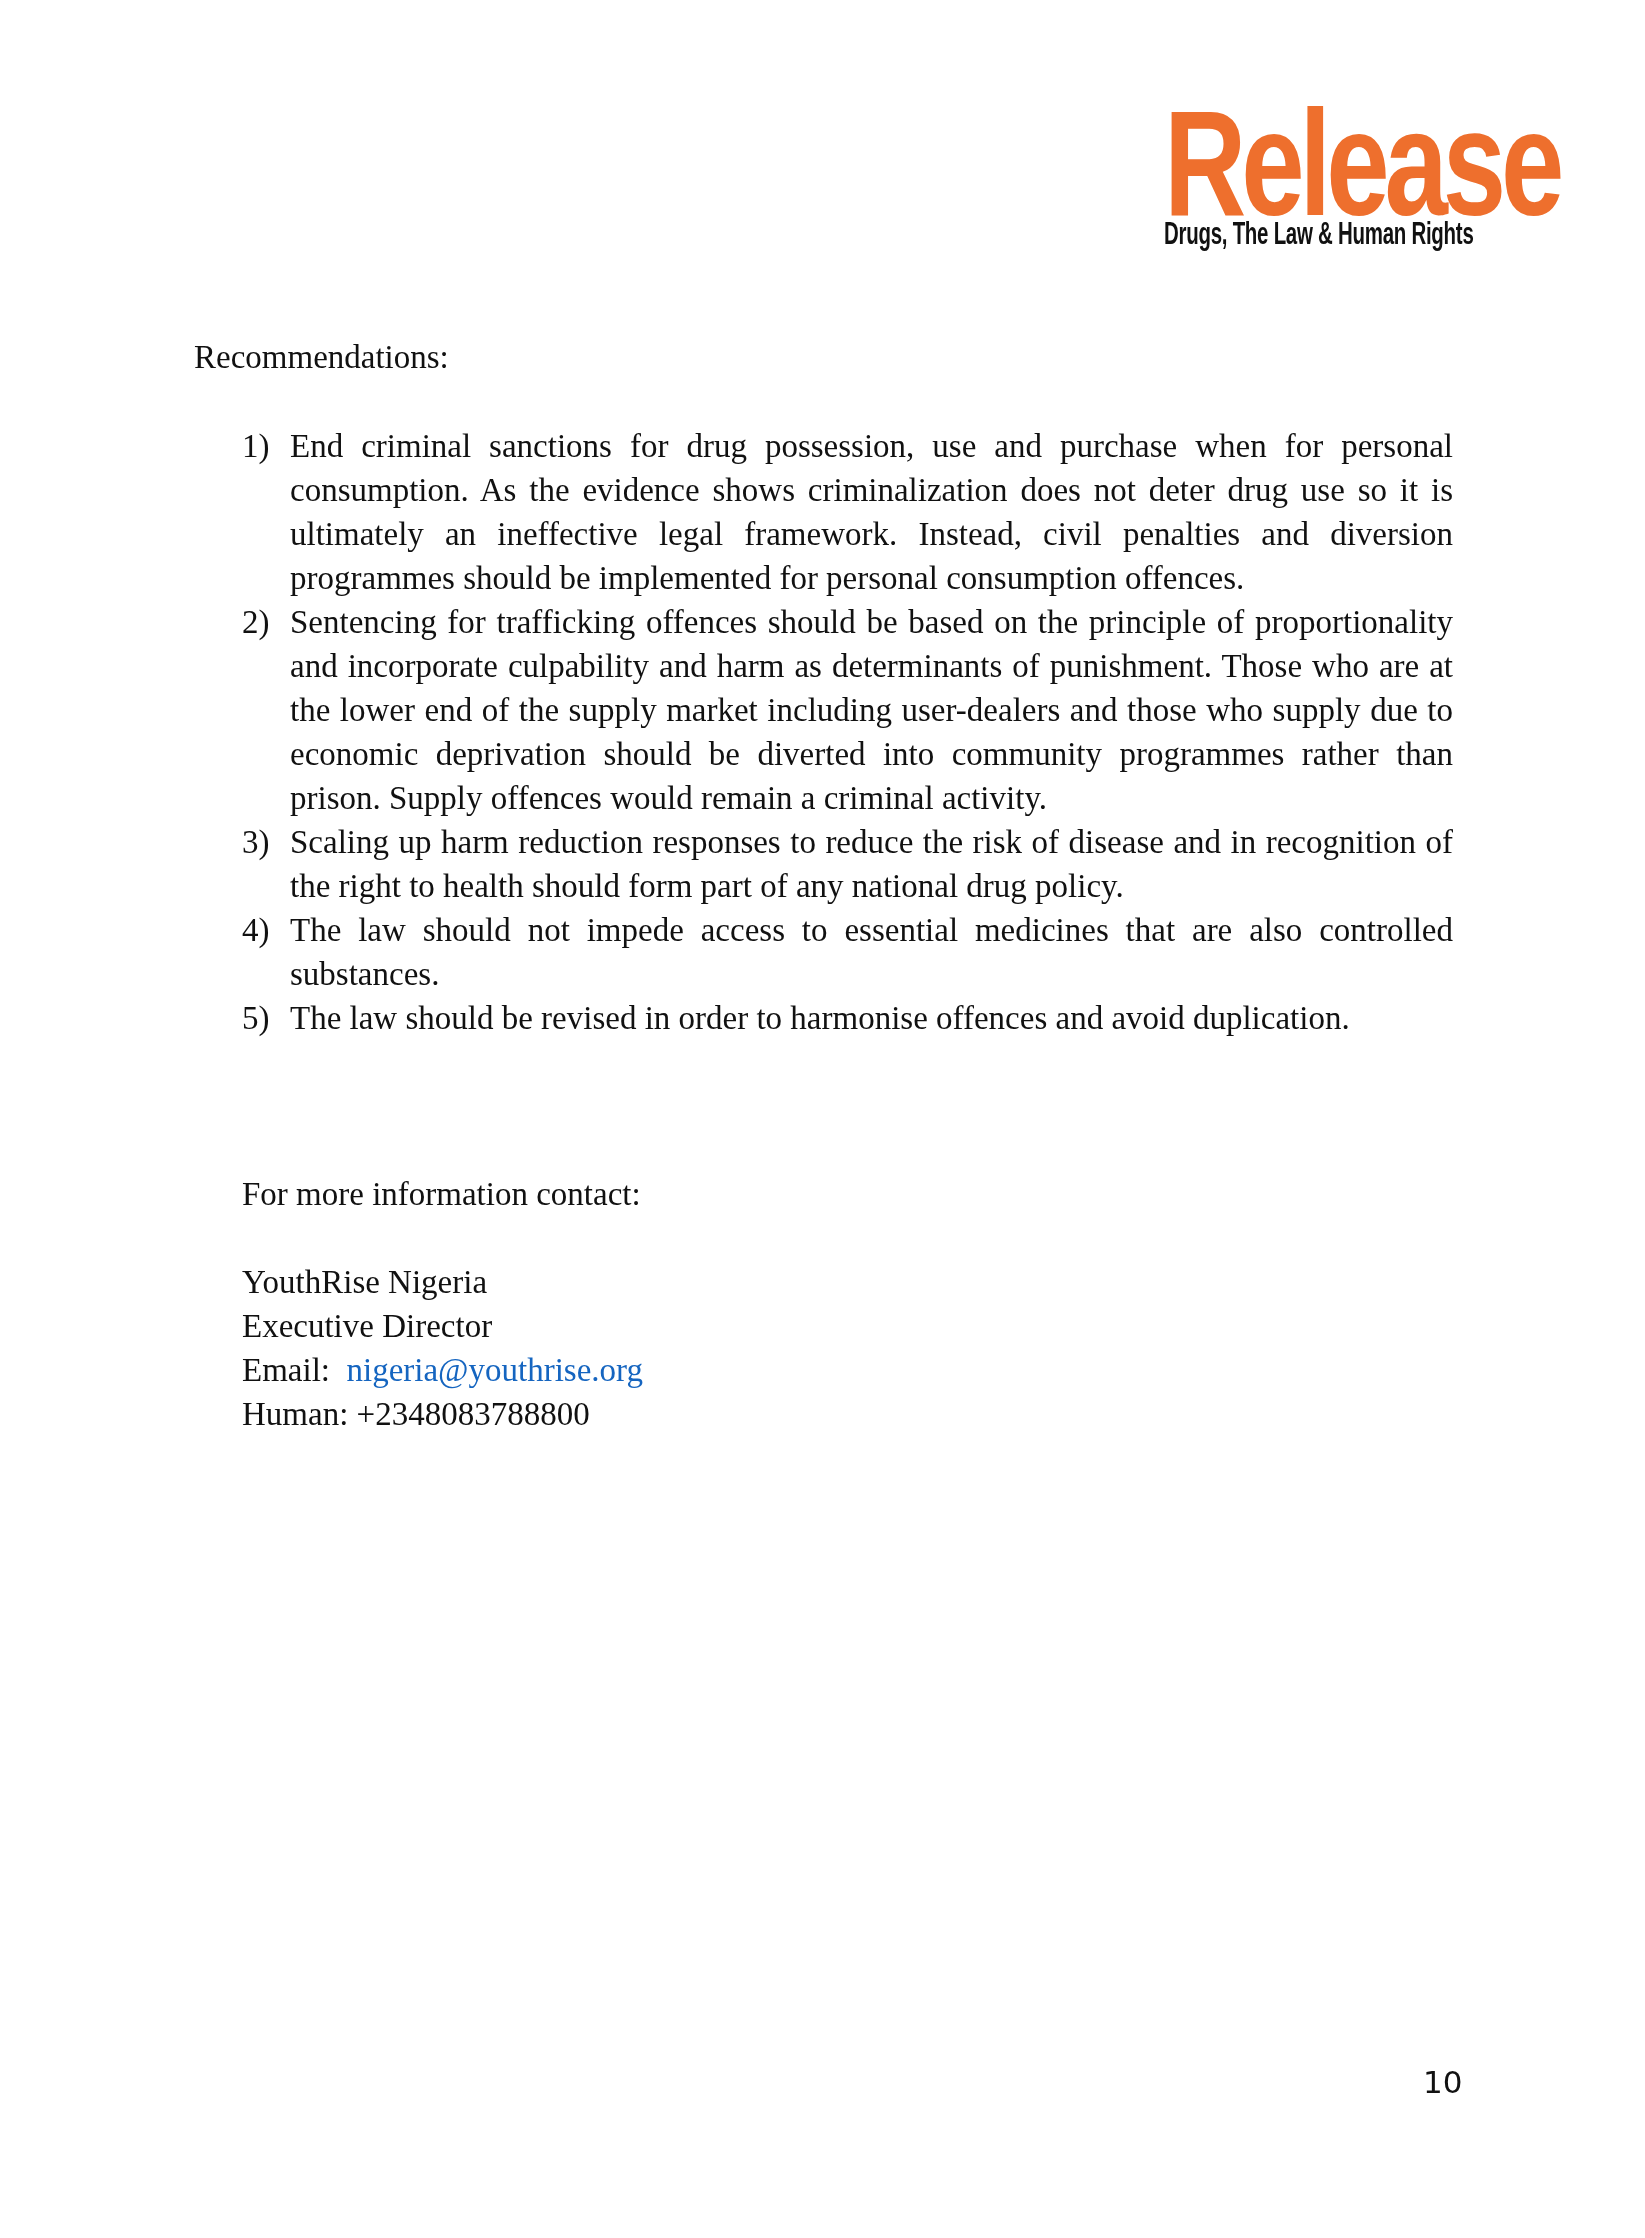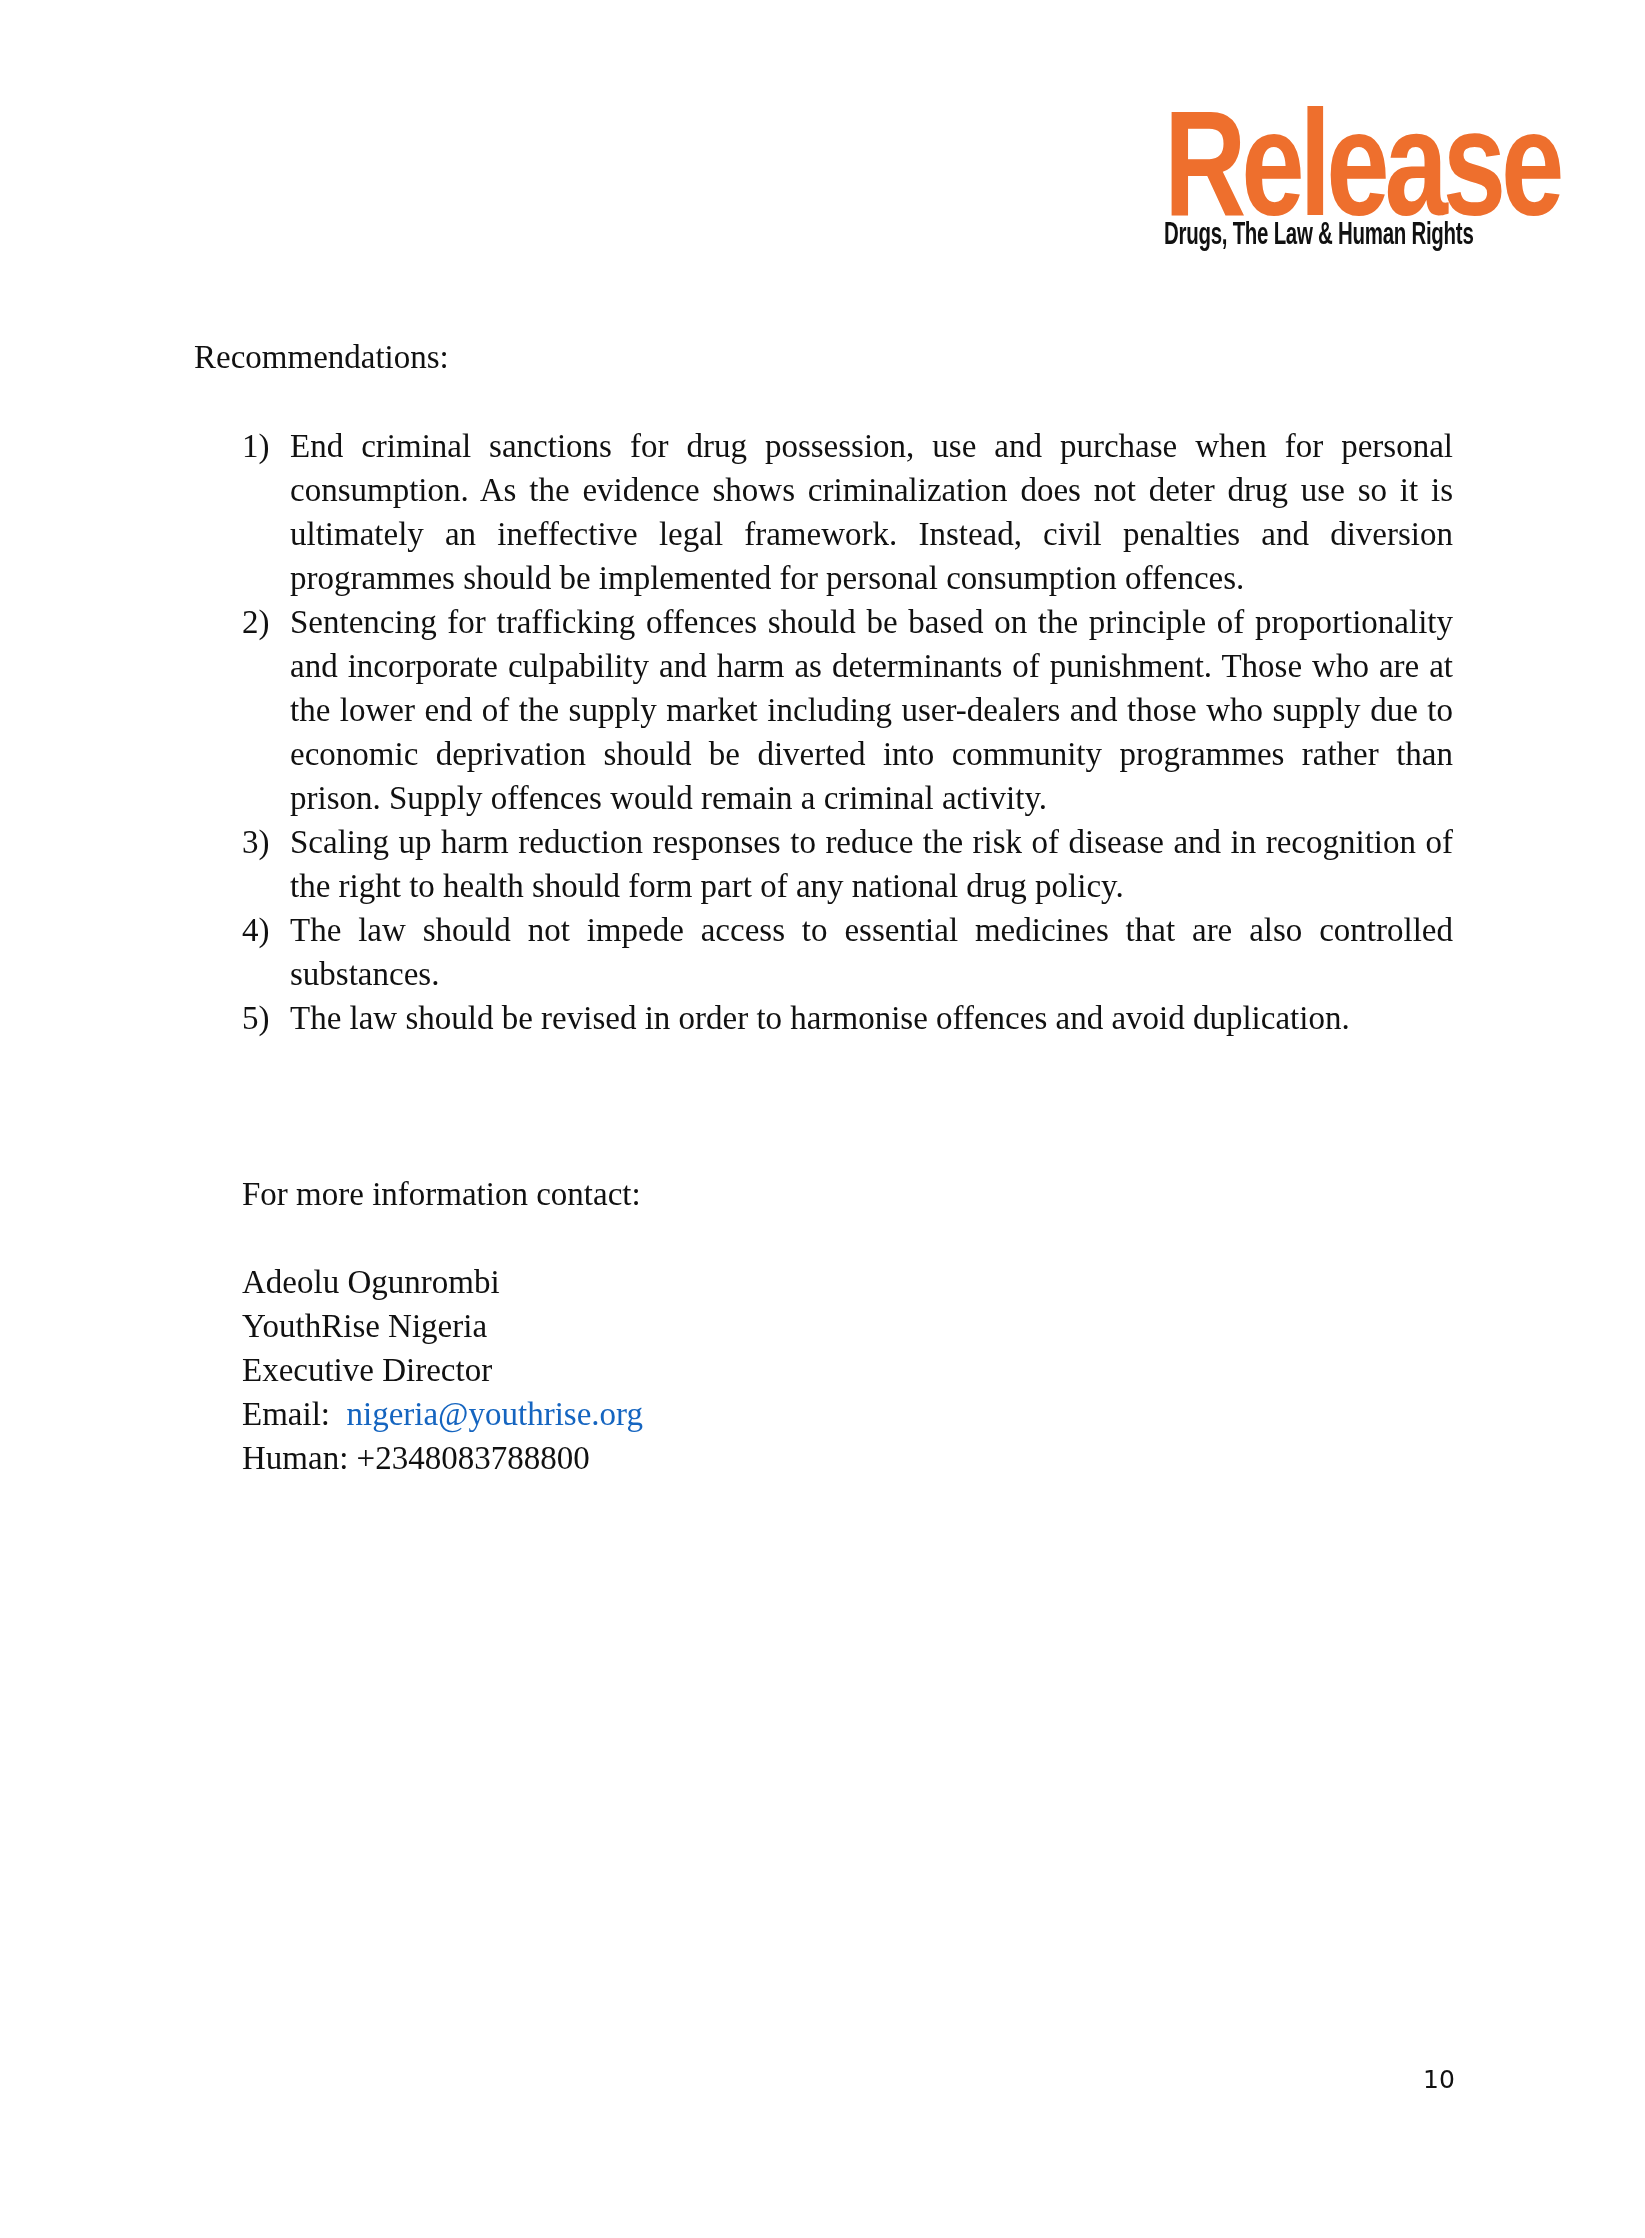--- a/index.html
+++ b/index.html
@@ -73,7 +73,6 @@
   <div class="contact serif">
     <span class="contact-intro">For more information contact:</span>
     <div class="contact-block">
-      <span class="contact-line">Adeolu Ogunrombi</span>
       <span class="contact-line">YouthRise Nigeria</span>
       <span class="contact-line">Executive Director</span>
       <span class="contact-line"><span>Email:</span>&nbsp;&nbsp;<a class="email-link">nigeria@youthrise.org</a></span>

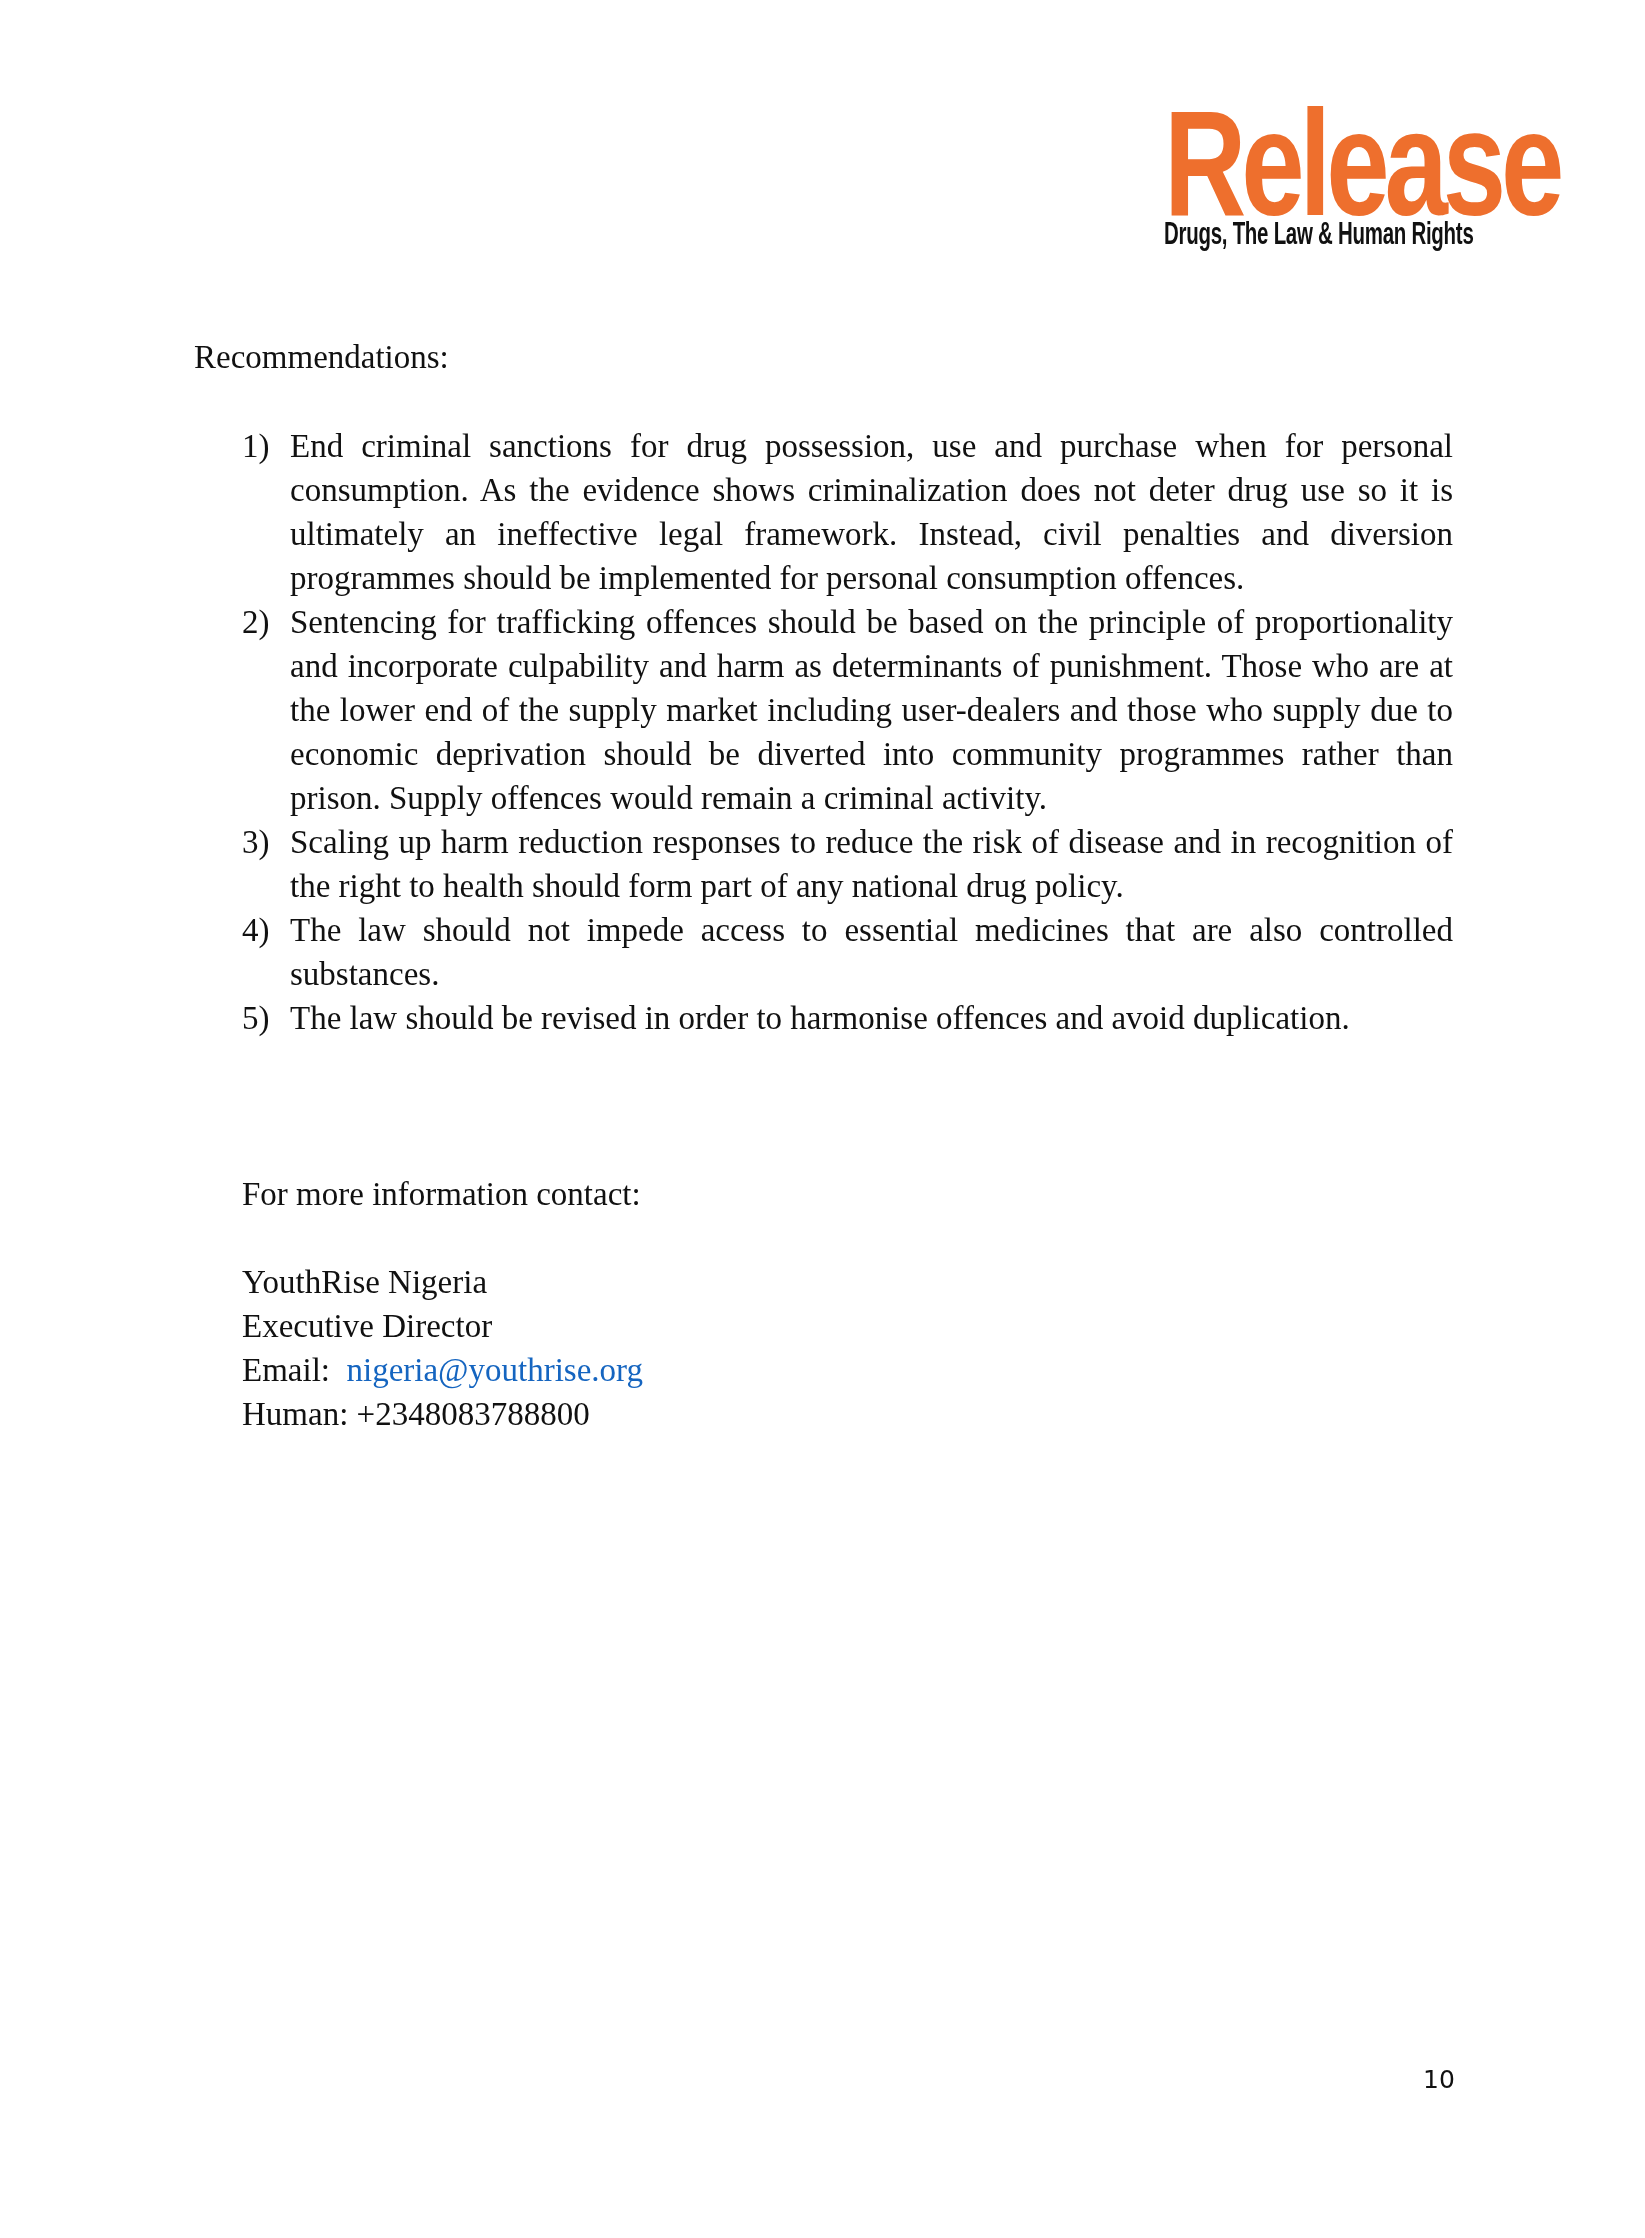--- a/index.html
+++ b/index.html
@@ -32,7 +32,7 @@
   .contact-line { display: block; white-space: nowrap; }
   .email-link { color: #1565c0; text-decoration-thickness: 1.7px; }
 
-  .page-num { position: absolute; left: 1423px; top: 2067px; font-family: "DejaVu Sans", sans-serif; font-size: 25px; color: #111; line-height: 1; }
+  .page-num { position: absolute; left: 1423px; top: 2067px; font-family: "DejaVu Sans", sans-serif; font-size: 31px; color: #111; line-height: 1; }
 </style>
 </head>
 <body>

